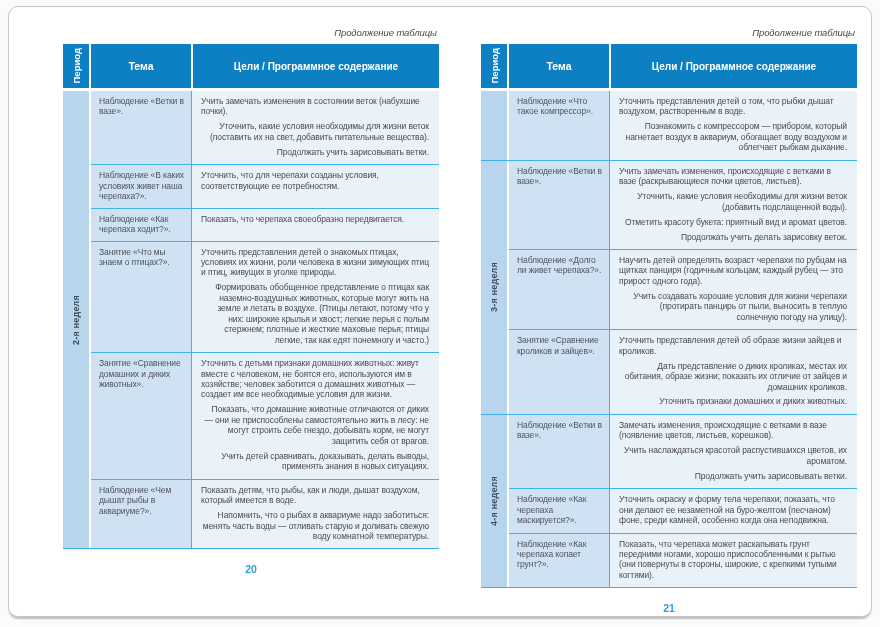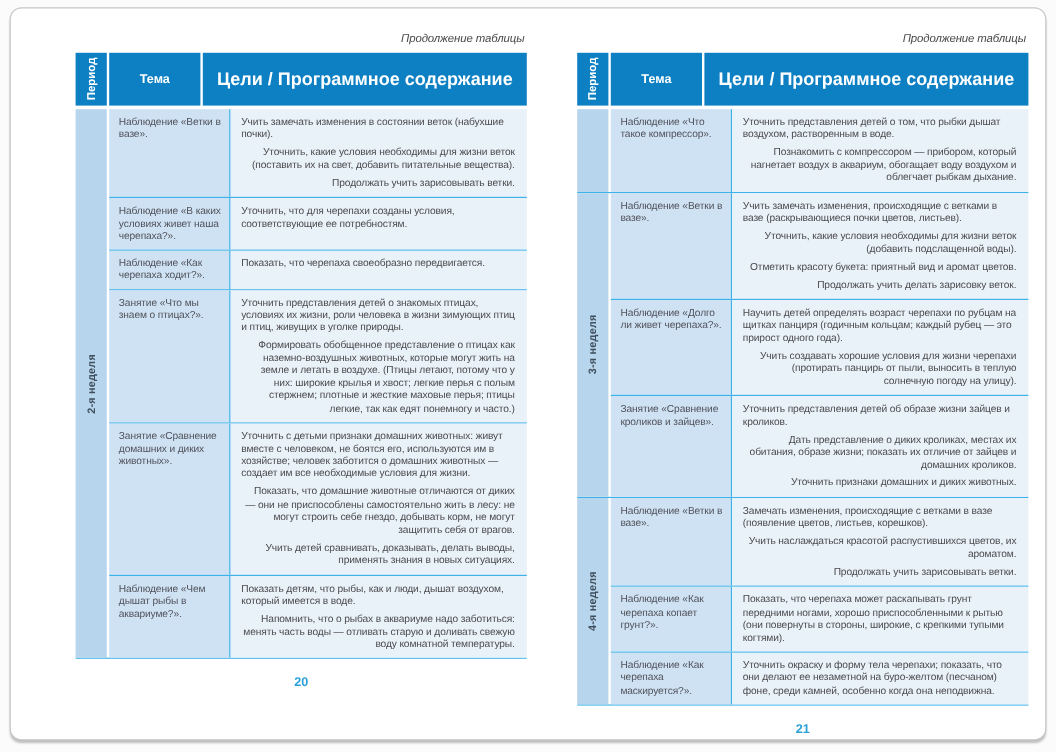--- a/index.html
+++ b/index.html
@@ -48,7 +48,7 @@
     text-align: center;
   }
   .th.period { width: 26px; font-size: 9.5px; }
-  .th.theme  { width: 76px; font-size: 10.5px; }
+  .th.theme  { width: 100px; font-size: 10.5px; }
   .th.goals  { flex: 1; font-size: 15px; }
 
   .vert {

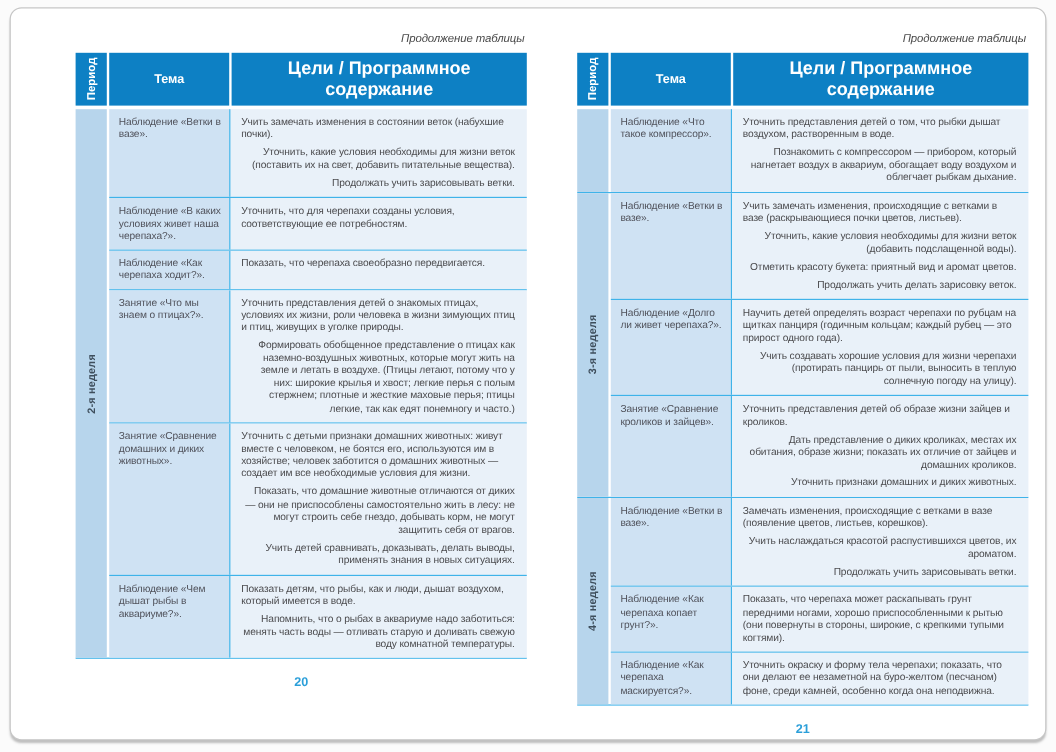--- a/index.html
+++ b/index.html
@@ -49,7 +49,7 @@
   }
   .th.period { width: 26px; font-size: 9.5px; }
   .th.theme  { width: 100px; font-size: 10.5px; }
-  .th.goals  { flex: 1; font-size: 15px; }
+  .th.goals  { flex: 1; font-size: 10px; }
 
   .vert {
     writing-mode: vertical-rl;

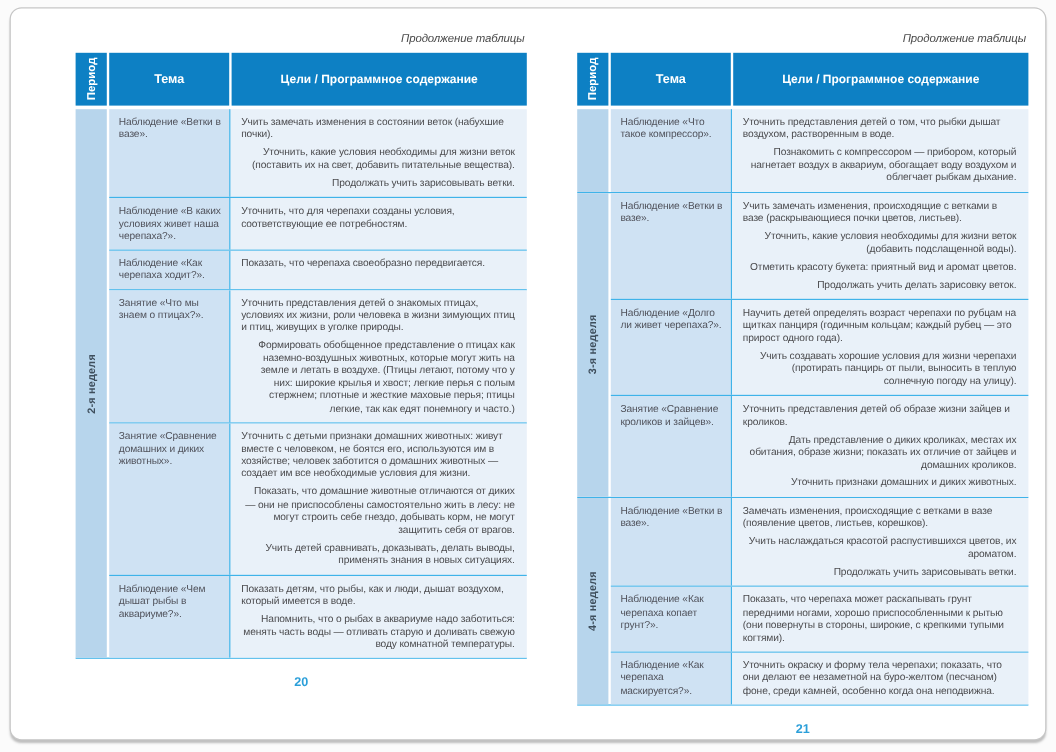--- a/index.html
+++ b/index.html
@@ -246,15 +246,15 @@
                 </div>
               </div>
               <div class="row">
+                <div class="cell theme">Наблюдение «Как черепаха маскируется?».</div>
+                <div class="cell goals">
+                  <div class="goal-p">Уточнить окраску и форму тела черепахи; показать, что они делают ее незаметной на буро-желтом (песчаном) фоне, среди камней, особенно когда она неподвижна.</div>
+                </div>
+              </div>
+              <div class="row">
                 <div class="cell theme">Наблюдение «Как черепаха копает грунт?».</div>
                 <div class="cell goals">
                   <div class="goal-p">Показать, что черепаха может раскапывать грунт передними ногами, хорошо приспособленными к рытью (они повернуты в стороны, широкие, с крепкими тупыми когтями).</div>
-                </div>
-              </div>
-              <div class="row">
-                <div class="cell theme">Наблюдение «Как черепаха маскируется?».</div>
-                <div class="cell goals">
-                  <div class="goal-p">Уточнить окраску и форму тела черепахи; показать, что они делают ее незаметной на буро-желтом (песчаном) фоне, среди камней, особенно когда она неподвижна.</div>
                 </div>
               </div>
             </div>

